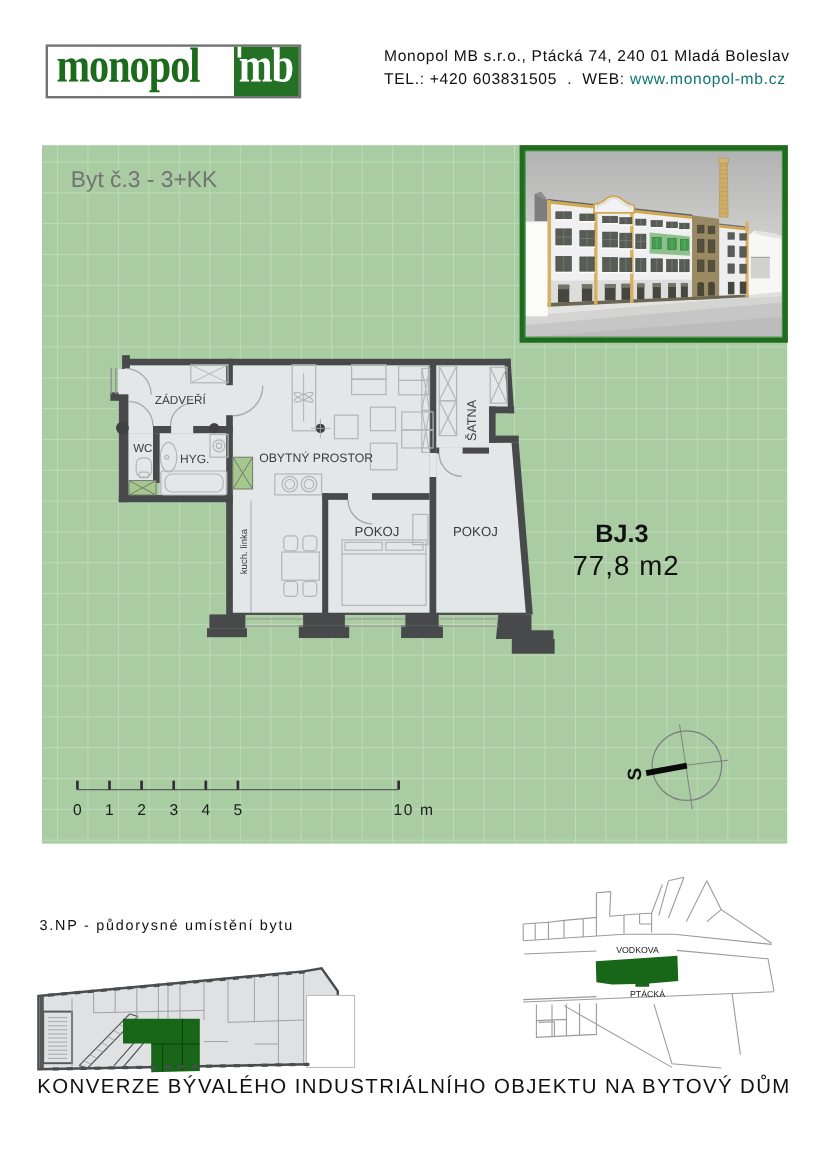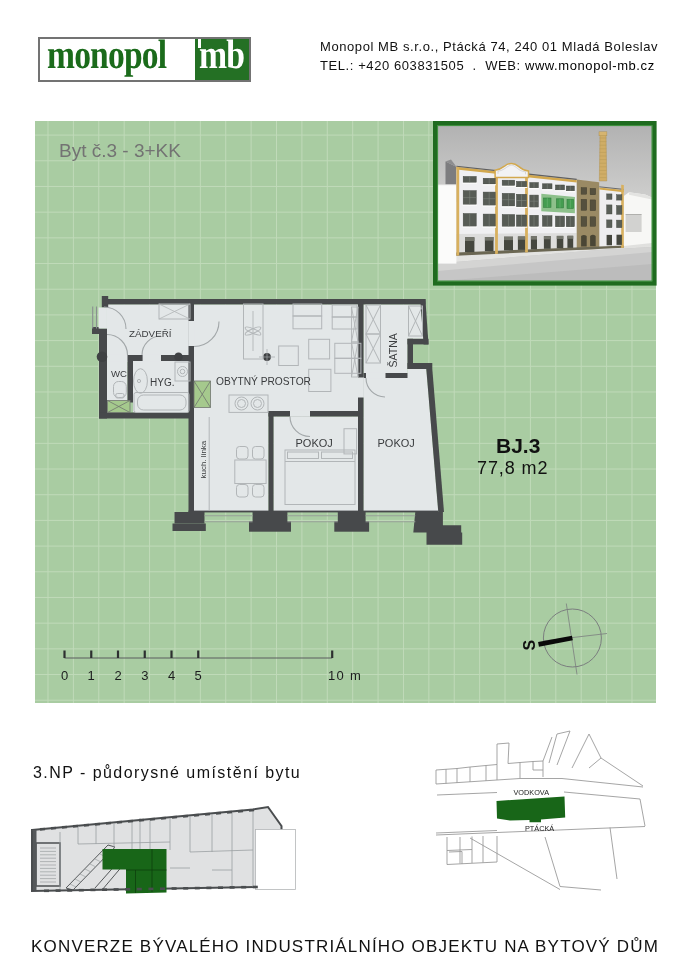--- a/index.html
+++ b/index.html
@@ -18,7 +18,7 @@
 
 <div class="abs" style="left:320px;top:39px;font-size:13px;color:#111;letter-spacing:0.58px;">Monopol MB s.r.o., Ptácká 74, 240 01 Mladá Boleslav</div>
 
-<div class="abs" style="left:320px;top:58px;font-size:13px;color:#111;letter-spacing:0.58px;">TEL.: +420 603831505&nbsp;&nbsp;.&nbsp;&nbsp;WEB: <span style="color:#000000;">www.monopol-mb.cz</span></div>
+<div class="abs" style="left:320px;top:58px;font-size:13px;color:#111;letter-spacing:0.58px;">TEL.: +420 603831505&nbsp;&nbsp;.&nbsp;&nbsp;WEB: <span style="color:#0f766e;">www.monopol-mb.cz</span></div>
 
 <div class="abs" style="left:35px;top:121px;width:621px;height:582px;background-color:#a9cca2;background-image:linear-gradient(#c0dab9 1px,transparent 1px),linear-gradient(90deg,#c0dab9 1px,transparent 1px);background-size:25.4px 25.7px;background-position:12.5px 13.6px;"></div>
 

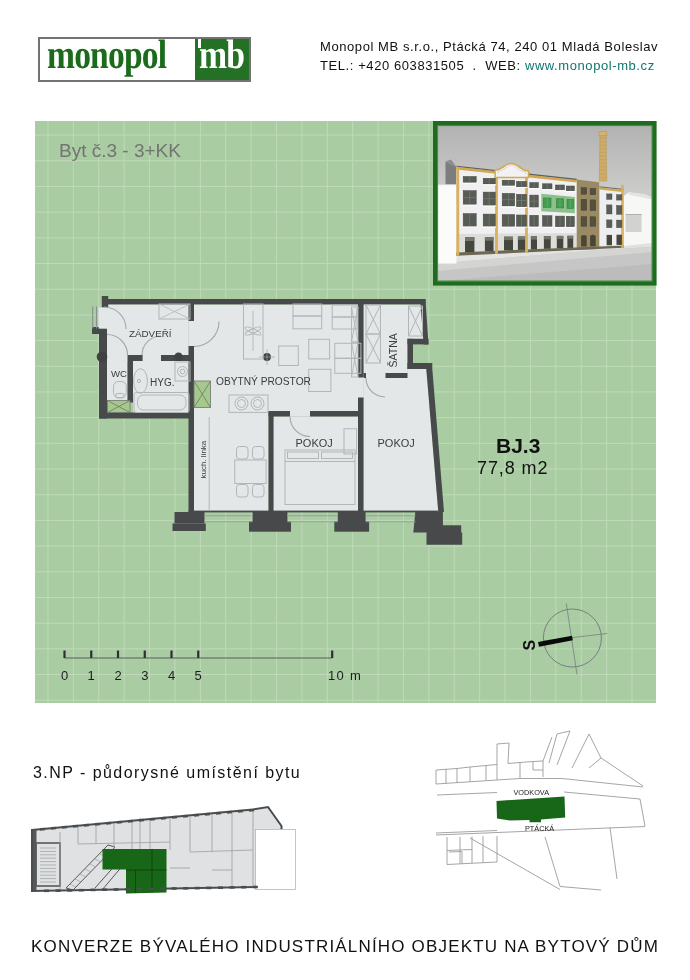--- a/index.html
+++ b/index.html
@@ -26,7 +26,7 @@
 
 <div class="abs" style="left:496px;top:434px;font-size:21px;font-weight:bold;color:#111;text-align:right;">BJ.3</div>
 
-<div class="abs" style="left:477px;top:458px;font-size:18px;letter-spacing:0.9px;color:#111;">77,8 m2</div>
+<div class="abs" style="left:477px;top:458px;font-size:23px;letter-spacing:0.9px;color:#111;">77,8 m2</div>
 
 <div class="abs" style="left:33px;top:764px;font-size:16px;letter-spacing:1.45px;color:#111;">3.NP - půdorysné umístění bytu</div>
 

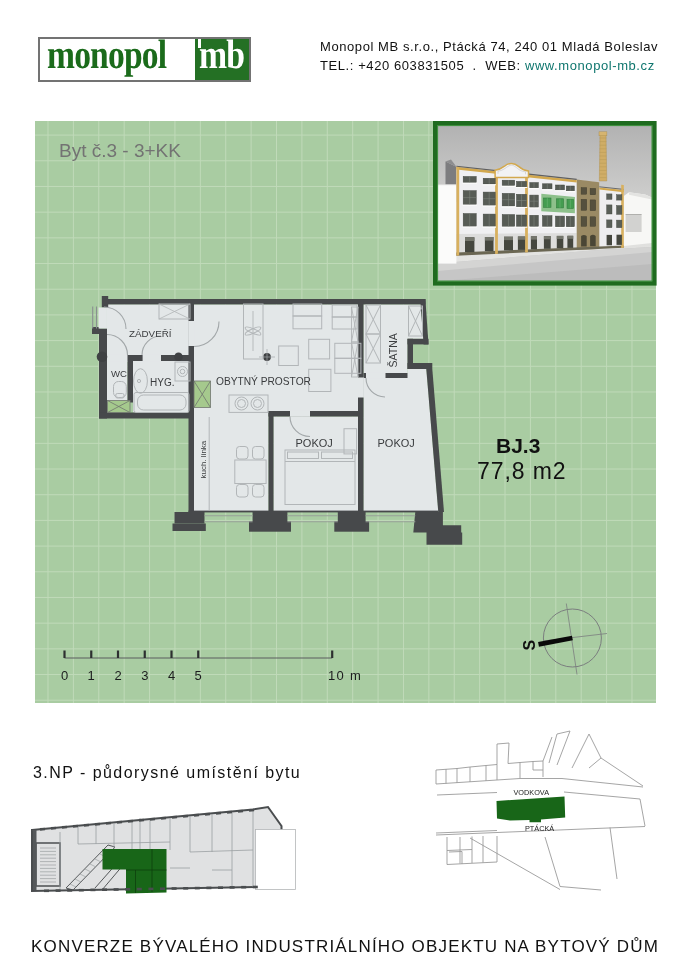--- a/index.html
+++ b/index.html
@@ -28,7 +28,7 @@
 
 <div class="abs" style="left:477px;top:458px;font-size:23px;letter-spacing:0.9px;color:#111;">77,8 m2</div>
 
-<div class="abs" style="left:33px;top:764px;font-size:16px;letter-spacing:1.45px;color:#111;">3.NP - půdorysné umístění bytu</div>
+<div class="abs" style="left:33px;top:764px;font-size:12px;letter-spacing:1.45px;color:#111;">3.NP - půdorysné umístění bytu</div>
 
 <div class="abs" style="left:31px;top:937px;font-size:17px;color:#111;letter-spacing:1.18px;white-space:nowrap;">KONVERZE BÝVALÉHO INDUSTRIÁLNÍHO OBJEKTU NA BYTOVÝ DŮM</div>
 

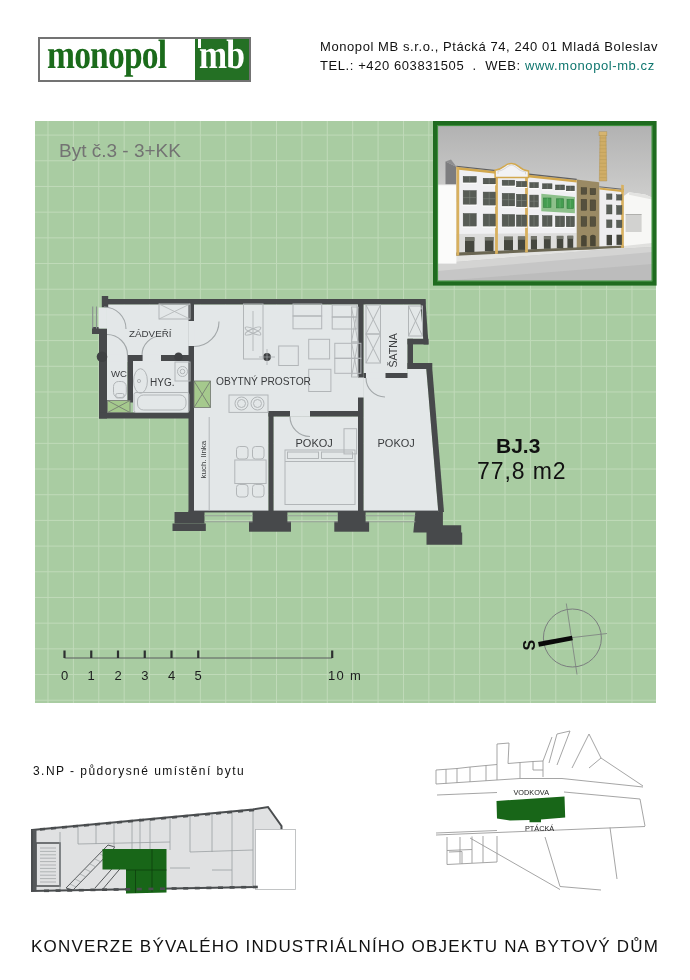--- a/index.html
+++ b/index.html
@@ -30,7 +30,7 @@
 
 <div class="abs" style="left:33px;top:764px;font-size:12px;letter-spacing:1.45px;color:#111;">3.NP - půdorysné umístění bytu</div>
 
-<div class="abs" style="left:31px;top:937px;font-size:17px;color:#111;letter-spacing:1.18px;white-space:nowrap;">KONVERZE BÝVALÉHO INDUSTRIÁLNÍHO OBJEKTU NA BYTOVÝ DŮM</div>
+<div class="abs" style="left:31px;top:896px;font-size:17px;color:#111;letter-spacing:1.18px;white-space:nowrap;">KONVERZE BÝVALÉHO INDUSTRIÁLNÍHO OBJEKTU NA BYTOVÝ DŮM</div>
 
 <svg class="abs" style="left:0;top:0;" width="690" height="980" viewBox="0 0 690 980">
 <g id="inset">

